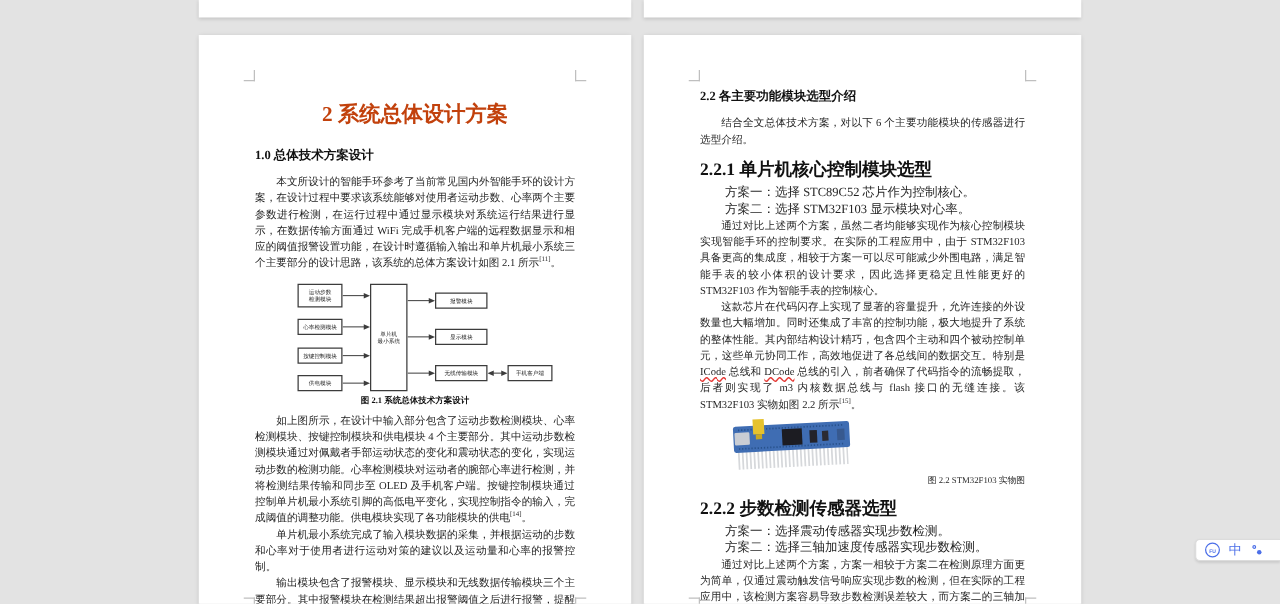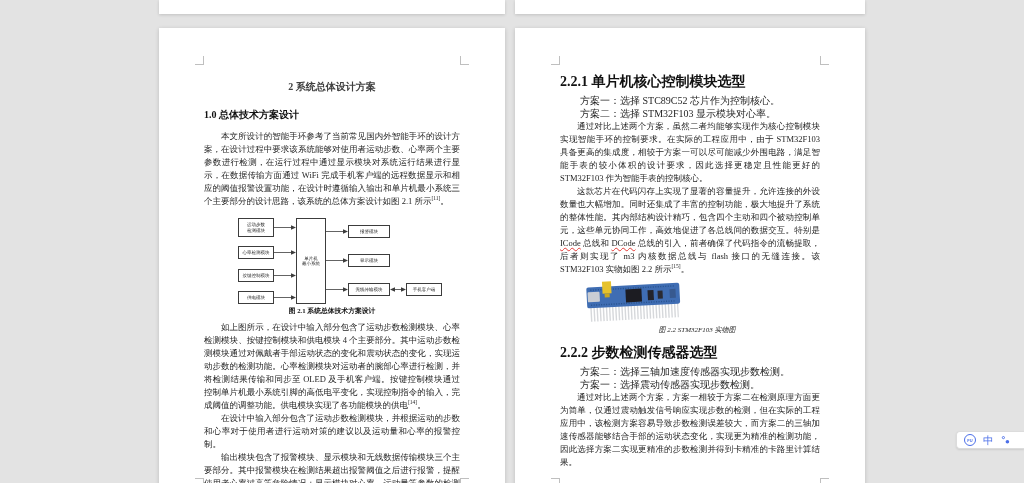--- a/index.html
+++ b/index.html
@@ -121,6 +121,7 @@
   <div class="mark bl"></div>
   <div class="mark br"></div>
   <div class="content">
+    <div class="sec-heading" style="margin-top:6px;">2.2 各主要功能模块选型介绍</div>
 
     <div class="sub-heading">2.2.1 单片机核心控制模块选型</div>
     <p class="plan">方案一：选择 STC89C52 芯片作为控制核心。</p>

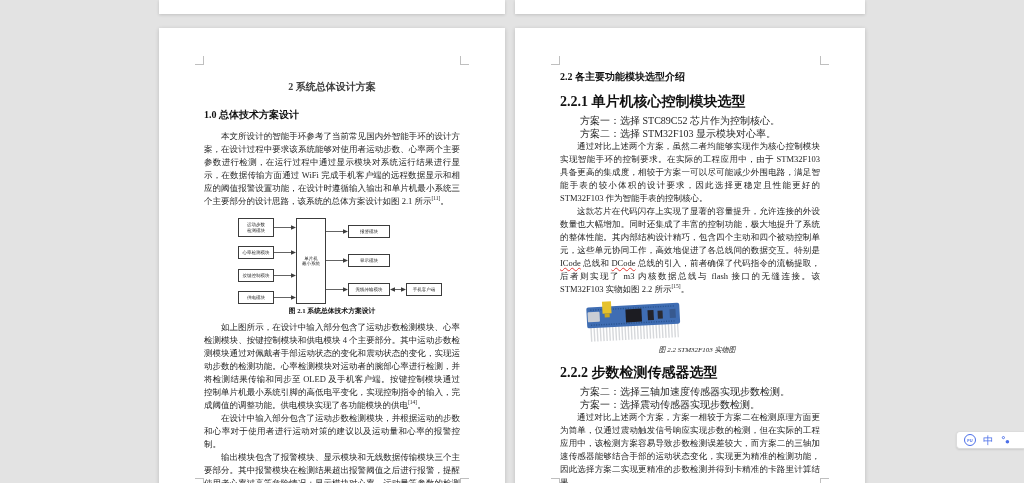--- a/index.html
+++ b/index.html
@@ -25,7 +25,7 @@
   #page-left .mark.tr,#page-left .mark.br{left:301px;}
   #page-right .mark.tr,#page-right .mark.br{left:305px;}
 
-  .chapter-title{font-size:10px;font-weight:bold;text-align:center;margin:16px 0 14px;color:#404040;}
+  .chapter-title{font-size:17px;font-weight:bold;text-align:center;margin:16px 0 14px;color:#c2410c;}
   .sec-heading{font-size:10px;font-weight:bold;margin:10px 0 8px;color:#111;}
   .sub-heading{font-size:14px;font-weight:bold;margin:9px 0 3px;color:#111;}
   p.body{font-size:8.5px;line-height:13px;text-align:justify;text-indent:2em;margin:0;}

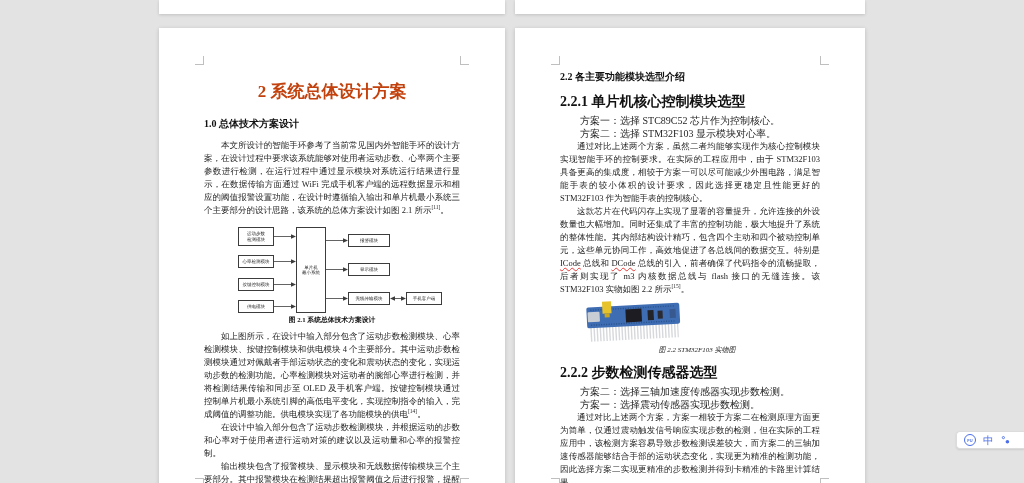--- a/index.html
+++ b/index.html
@@ -122,6 +122,7 @@
   <div class="mark br"></div>
   <div class="content">
     <div class="sec-heading" style="margin-top:6px;">2.2 各主要功能模块选型介绍</div>
+    <p class="body">结合全文总体技术方案，对以下 6 个主要功能模块的传感器进行选型介绍。</p>
 
     <div class="sub-heading">2.2.1 单片机核心控制模块选型</div>
     <p class="plan">方案一：选择 STC89C52 芯片作为控制核心。</p>

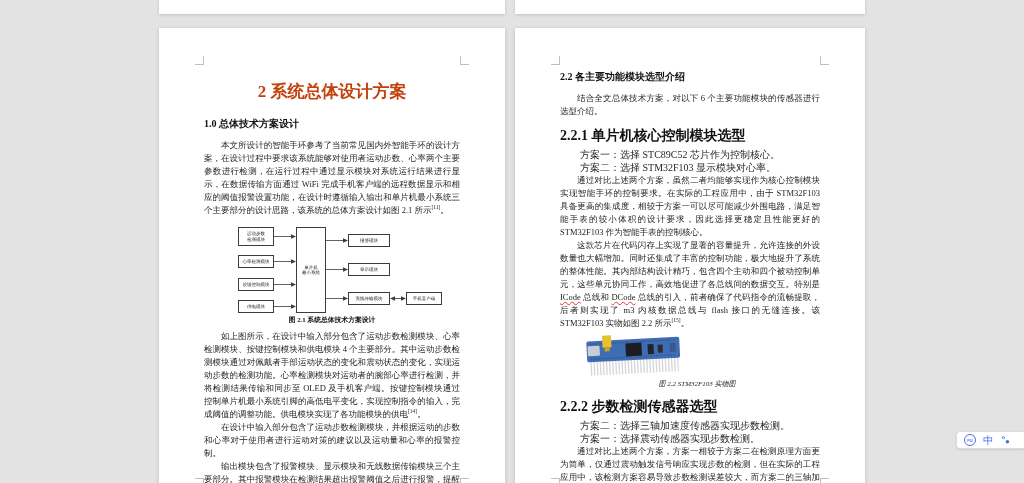--- a/index.html
+++ b/index.html
@@ -40,7 +40,7 @@
         display:flex;align-items:center;justify-content:center;text-align:center;
         font-size:4.5px;line-height:5.2px;white-space:pre-line;color:#222;}
   .fig-caption{font-size:6.8px;font-weight:bold;text-align:center;margin:2px 0 5px;color:#111;}
-  .fig-caption2{font-size:7px;font-weight:normal;text-align:center;margin:2px 0 2px 14px;color:#1f1f1f;font-style:italic;}
+  .fig-caption2{font-size:7px;font-weight:normal;text-align:right;margin:2px 0 2px 14px;color:#1f1f1f;}
   .board{margin:3px 0 0 24px;display:block;}
 
   

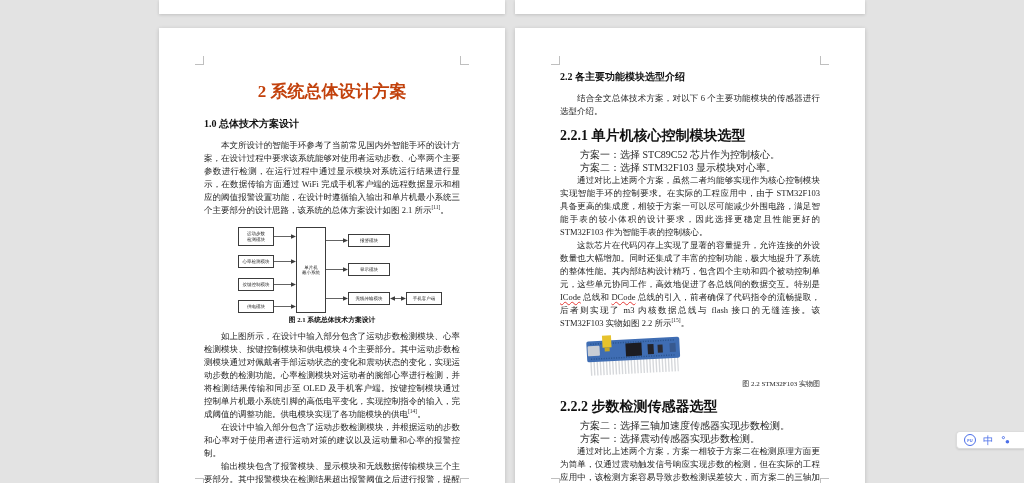--- a/index.html
+++ b/index.html
@@ -109,7 +109,7 @@
     <div class="fig-caption">图 2.1 系统总体技术方案设计</div>
 
     <p class="body"><span>如上图所示，在设计中输入部分包含了运动步数检测模块、心率检测模块、按键控制模块和供电模块 4 个主要部分。其中运动步数检测模块通过对佩戴者手部运动状态的变化和震动状态的变化，实现运动步数的检测功能。心率检测模块对运动者的腕部心率进行检测，并将检测结果传输和同步至 OLED 及手机客户端。按键控制模块通过控制单片机最小系统引脚的高低电平变化，实现控制指令的输入，完成阈值的调整功能。供电模块实现了各功能模块的供电</span><sup class="ref">[14]</sup><span>。</span></p>
-    <p class="body">在设计中输入部分包含了运动步数检测模块，并根据运动的步数和心率对于使用者进行运动对策的建议以及运动量和心率的报警控制。</p>
+    <p class="body">单片机最小系统完成了输入模块数据的采集，并根据运动的步数和心率对于使用者进行运动对策的建议以及运动量和心率的报警控制。</p>
     <p class="body">输出模块包含了报警模块、显示模块和无线数据传输模块三个主要部分。其中报警模块在检测结果超出报警阈值之后进行报警，提醒使用者心率过高等危险情况；显示模块对心率、运动量等参数的检测结果进行显示；无线传输模块，将单片机最小系统和手机客户端连接在一起实现数据的同步和控制情况的传输。</p>
 
   </div>

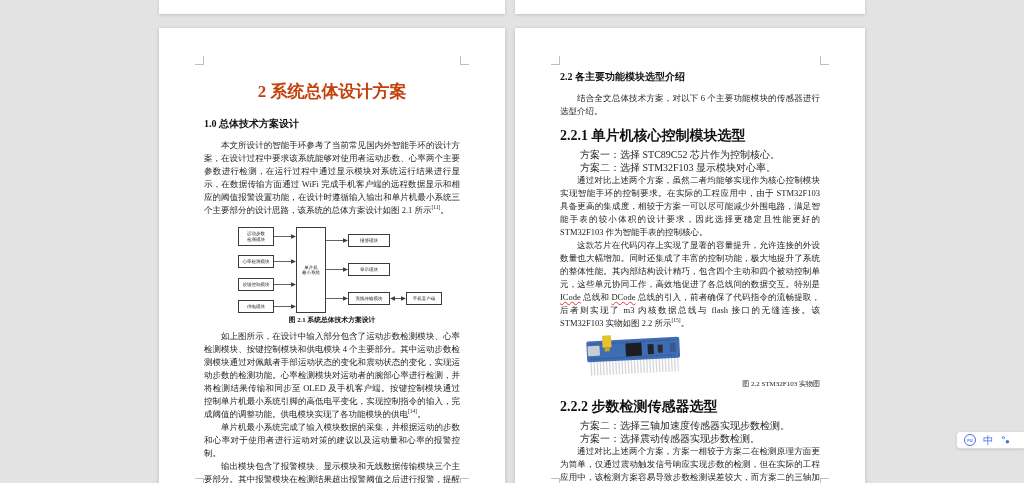--- a/index.html
+++ b/index.html
@@ -148,8 +148,8 @@
     <div class="fig-caption2">图 2.2 STM32F103 实物图</div>
 
     <div class="sub-heading">2.2.2 步数检测传感器选型</div>
+    <p class="plan">方案一：选择震动传感器实现步数检测。</p>
     <p class="plan">方案二：选择三轴加速度传感器实现步数检测。</p>
-    <p class="plan">方案一：选择震动传感器实现步数检测。</p>
     <p class="body">通过对比上述两个方案，方案一相较于方案二在检测原理方面更为简单，仅通过震动触发信号响应实现步数的检测，但在实际的工程应用中，该检测方案容易导致步数检测误差较大，而方案二的三轴加速传感器能够结合手部的运动状态变化，实现更为精准的检测功能，因此选择方案二实现更精准的步数检测并得到卡精准的卡路里计算结果。</p>
 
   </div>

